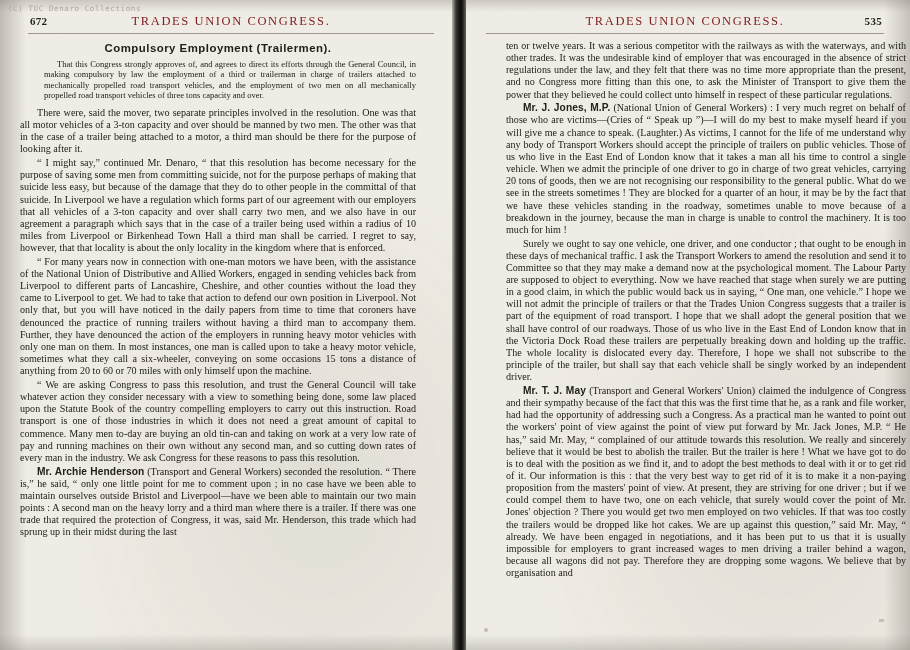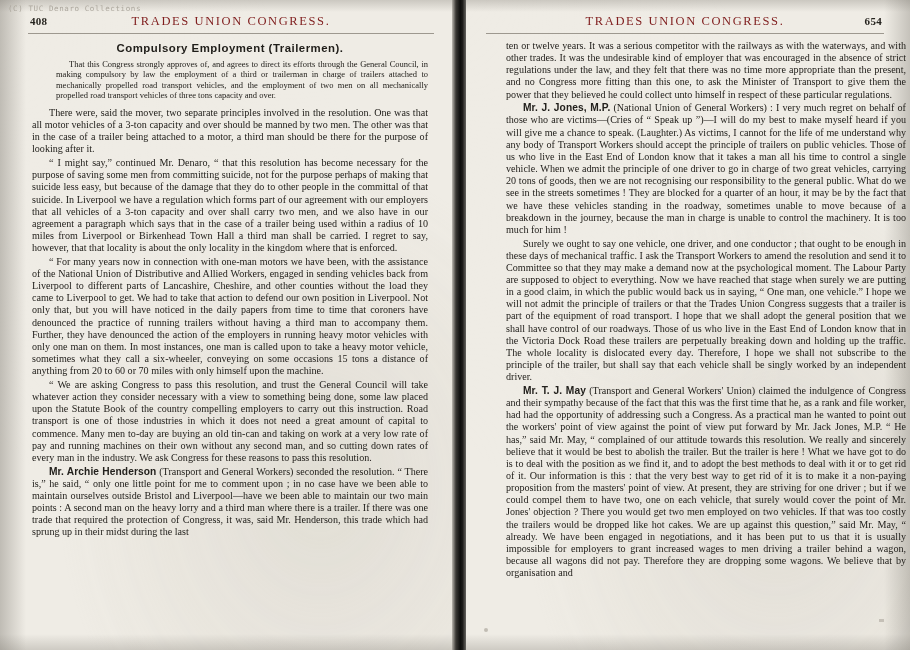--- a/index.html
+++ b/index.html
@@ -204,7 +204,7 @@
     <div class="edge-shadow-left"></div>
 
     <div class="runhead">
-      <span class="folio">408</span>
+      <span class="folio">672</span>
       <div class="title">TRADES UNION CONGRESS.</div>
     </div>
     <div class="rule"></div>

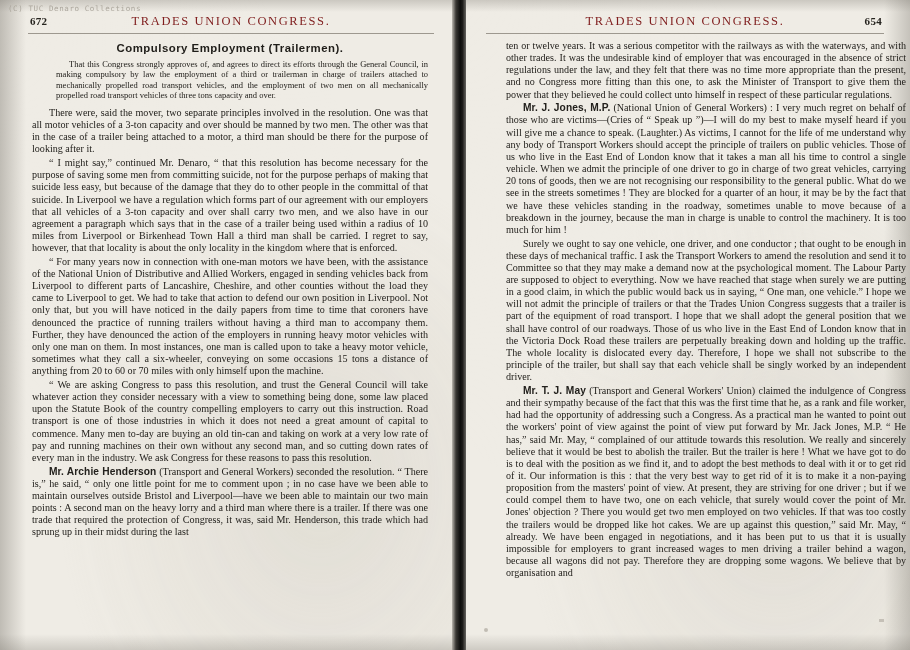--- a/index.html
+++ b/index.html
@@ -236,7 +236,7 @@
     <div class="edge-shadow-right"></div>
 
     <div class="runhead">
-      <span class="folio">654</span>
+      <span class="folio">535</span>
       <div class="title">TRADES UNION CONGRESS.</div>
     </div>
     <div class="rule"></div>

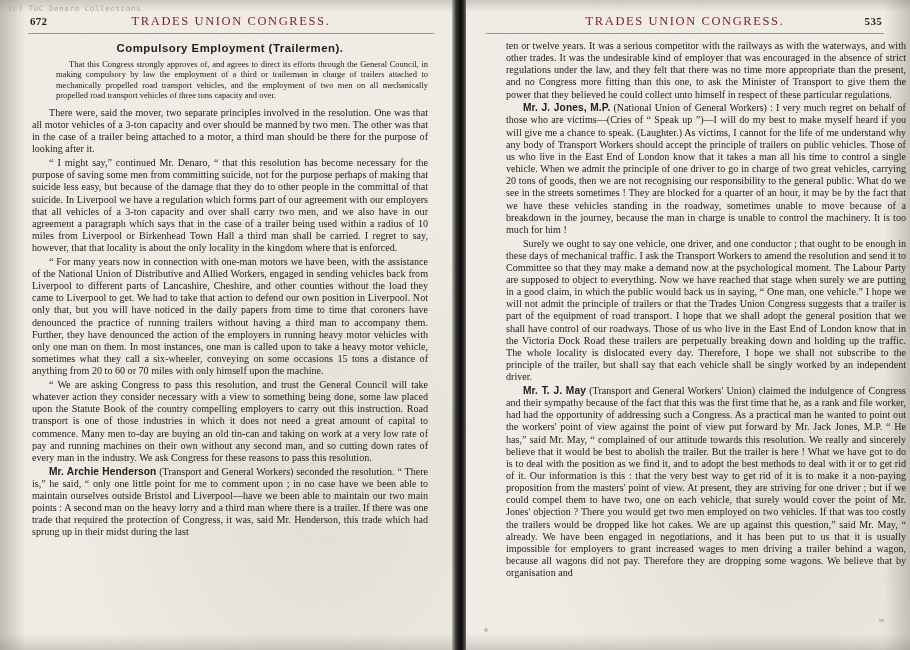--- a/index.html
+++ b/index.html
@@ -135,7 +135,7 @@
     text-justify: inter-word;
     hyphens: none;
   }
-  .page.left  .column { left: 32px; width: 396px; }
+  .page.left  .column { left: 20px; width: 396px; }
   .page.right .column { left: 40px; width: 400px; }
 
   h2.section-heading {

